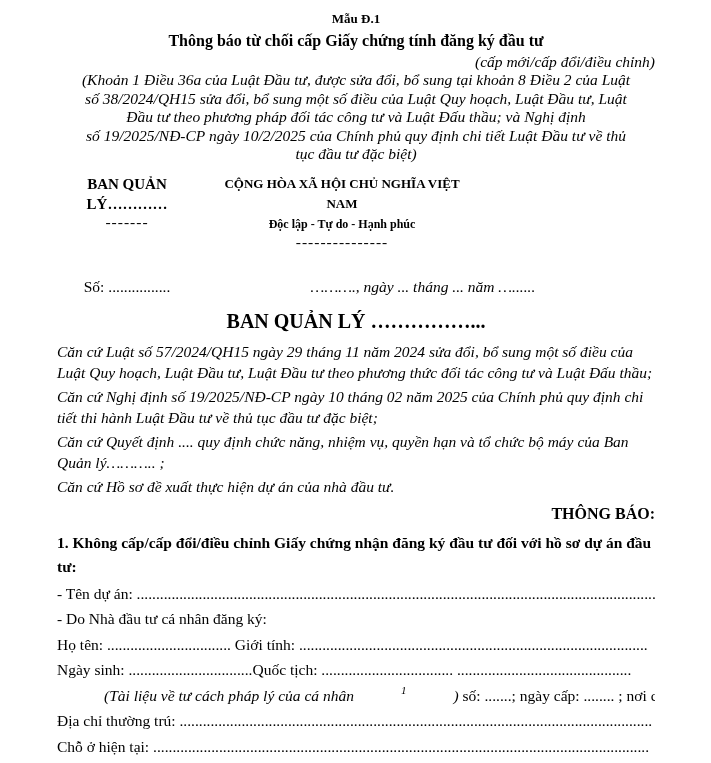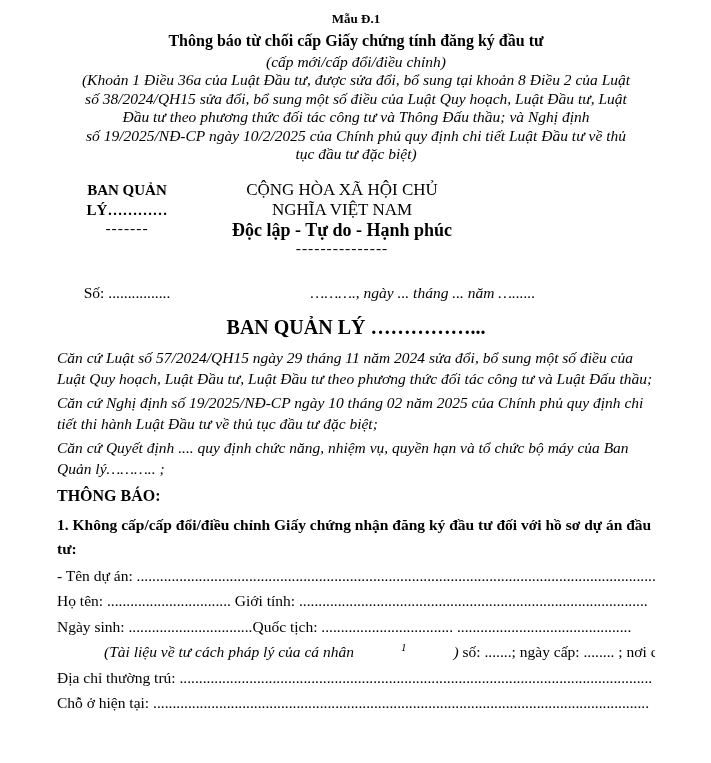--- a/index.html
+++ b/index.html
@@ -17,7 +17,7 @@
 
   .doc-code  { font-size: 13px; font-weight: bold; text-align: center; line-height: 22px; }
   .doc-title { font-size: 16px; font-weight: bold; text-align: center; line-height: 22px; }
-  .doc-subtitle { font-style: italic; text-align: center; line-height: 19px; font-family: Liberation Serif, serif; }
+  .doc-subtitle { font-style: italic; text-align: right; line-height: 19px; font-family: Liberation Serif, serif; }
   .legal-note > div { font-style: italic; text-align: center; line-height: 18.5px; }
 
   .letterhead { display: flex; margin-top: 16px; align-items: flex-start; }

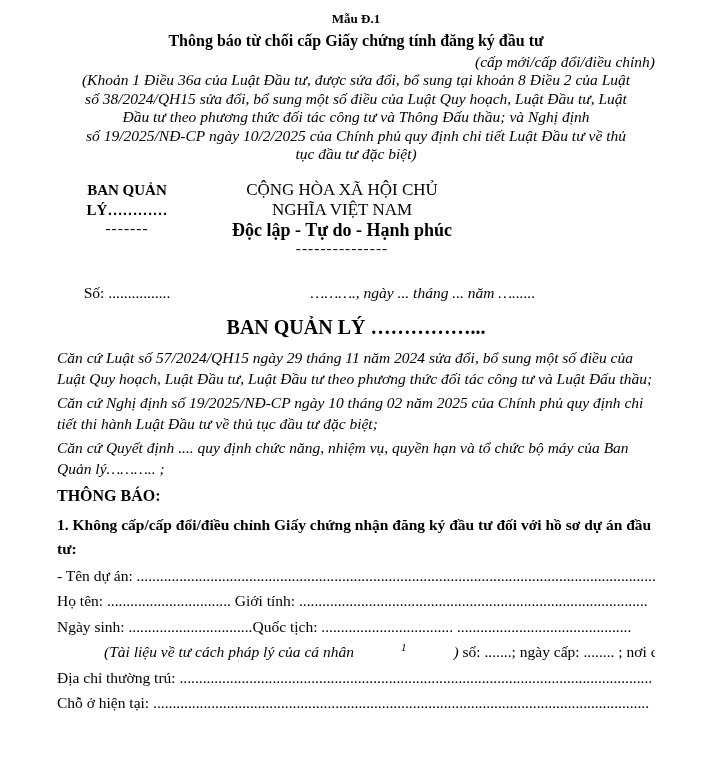--- a/index.html
+++ b/index.html
@@ -63,7 +63,7 @@
   <div class="legal-note">
     <div>(Khoản 1 Điều 36a của Luật Đầu tư, được sửa đổi, bổ sung tại khoản 8 Điều 2 của Luật</div>
     <div>số 38/2024/QH15 sửa đổi, bổ sung một số điều của Luật Quy hoạch, Luật Đầu tư, Luật</div>
-    <div>Đầu tư theo phương thức đối tác công tư và Thông Đấu thầu; và Nghị định</div>
+    <div>Đầu tư theo phương pháp đối tác công tư và Luật Đấu thầu; và Nghị định</div>
     <div>số 19/2025/NĐ-CP ngày 10/2/2025 của Chính phủ quy định chi tiết Luật Đầu tư về thủ</div>
     <div>tục đầu tư đặc biệt)</div>
   </div>

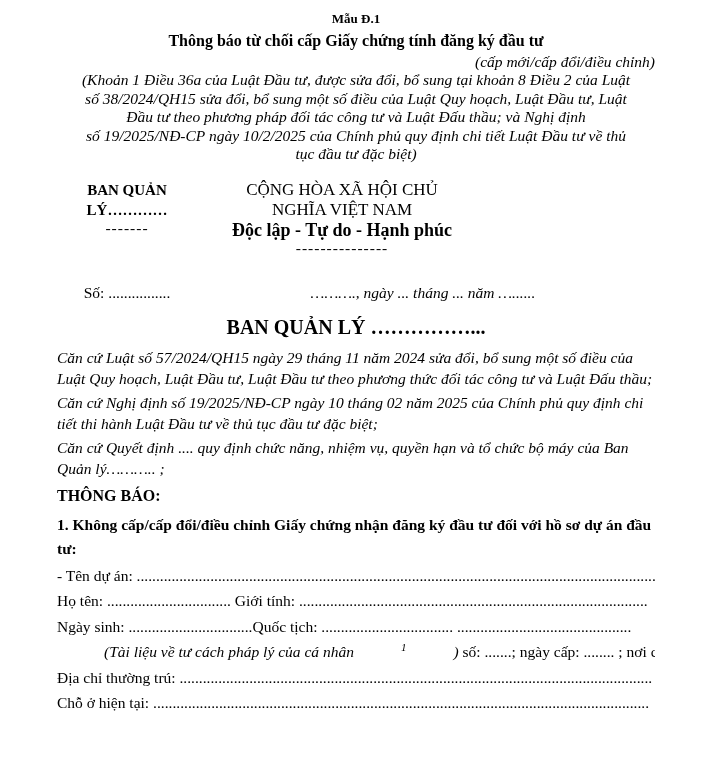--- a/index.html
+++ b/index.html
@@ -20,7 +20,7 @@
   .doc-subtitle { font-style: italic; text-align: right; line-height: 19px; font-family: Liberation Serif, serif; }
   .legal-note > div { font-style: italic; text-align: center; line-height: 18.5px; }
 
-  .letterhead { display: flex; margin-top: 16px; align-items: flex-start; }
+  .letterhead { display: flex; margin-top: 10px; align-items: flex-start; }
   .lh-left  { width: 140px; text-align: center; }
   .lh-left .agency  { font-weight: bold; font-size: 15px; line-height: 20px; }
   .lh-left .divider { line-height: 16px; letter-spacing: 1px; }

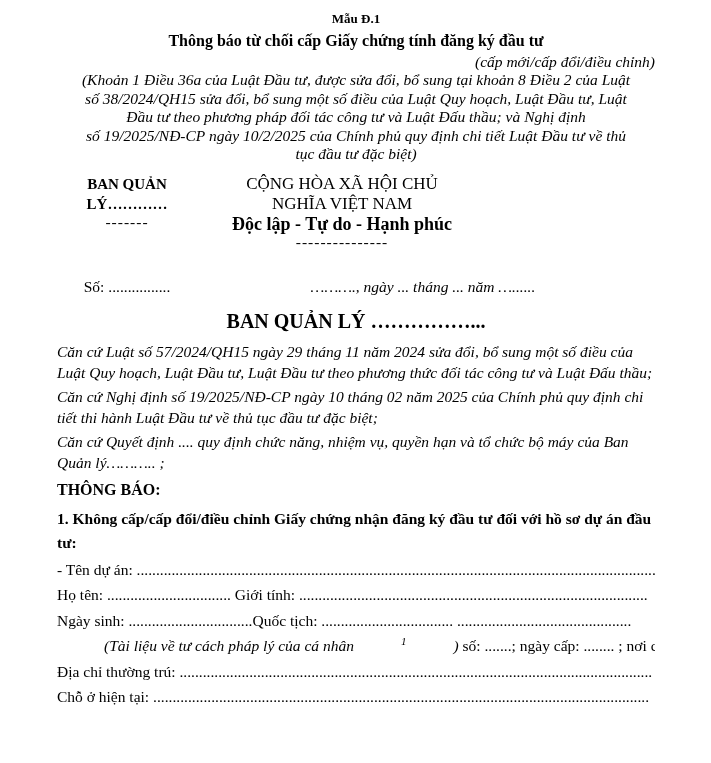--- a/index.html
+++ b/index.html
@@ -25,7 +25,7 @@
   .lh-left .agency  { font-weight: bold; font-size: 15px; line-height: 20px; }
   .lh-left .divider { line-height: 16px; letter-spacing: 1px; }
   .lh-right { width: 250px; margin-left: 20px; text-align: center; }
-  .lh-right .nat-title { font-weight: normal; font-size: 17px; line-height: 20px; }
+  .lh-right .nat-title { font-weight: bold; font-size: 13px; line-height: 20px; }
   .lh-right .nat-motto { font-weight: bold; font-size: 18px; line-height: 20px; }
   .lh-right .divider   { line-height: 15px; letter-spacing: 1px; }
 

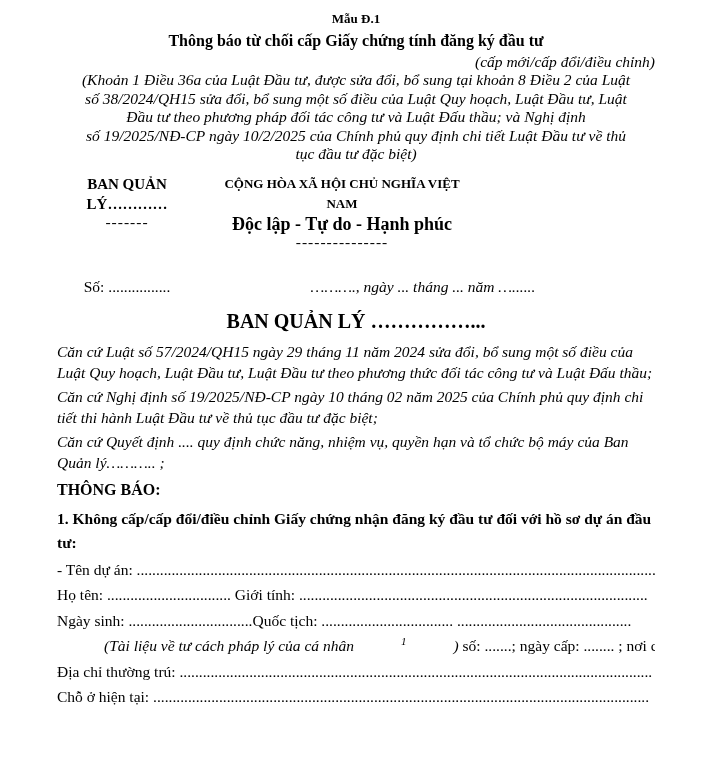--- a/index.html
+++ b/index.html
@@ -26,7 +26,7 @@
   .lh-left .divider { line-height: 16px; letter-spacing: 1px; }
   .lh-right { width: 250px; margin-left: 20px; text-align: center; }
   .lh-right .nat-title { font-weight: bold; font-size: 13px; line-height: 20px; }
-  .lh-right .nat-motto { font-weight: bold; font-size: 18px; line-height: 20px; }
+  .lh-right .nat-motto { font-weight: bold; font-size: 12px; line-height: 20px; }
   .lh-right .divider   { line-height: 15px; letter-spacing: 1px; }
 
   .num-date { display: flex; margin-top: 28px; }

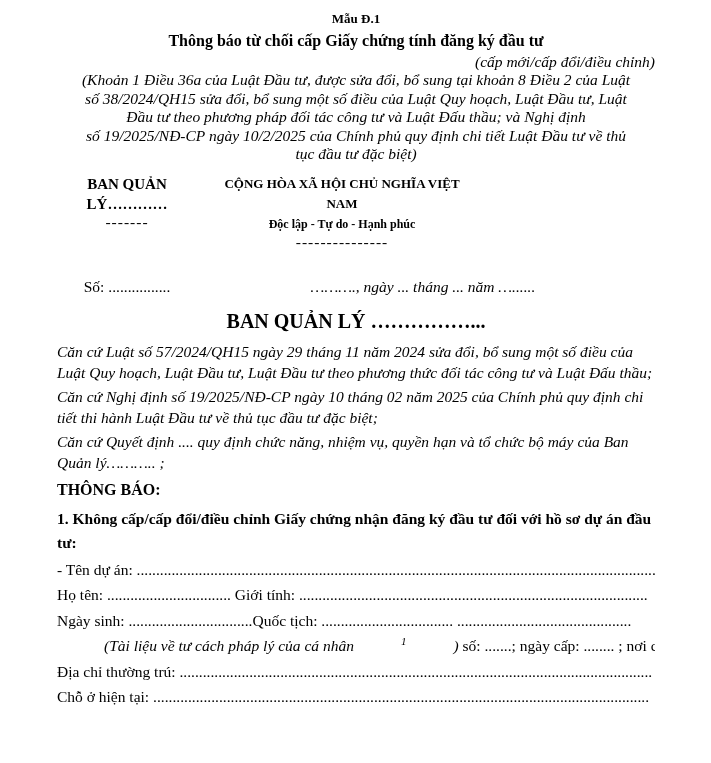--- a/index.html
+++ b/index.html
@@ -91,6 +91,7 @@
     <p>Căn cứ Luật số 57/2024/QH15 ngày 29 tháng 11 năm 2024 sửa đổi, bổ sung một số điều của Luật Quy hoạch, Luật Đầu tư, Luật Đầu tư theo phương thức đối tác công tư và Luật Đấu thầu;</p>
     <p>Căn cứ Nghị định số 19/2025/NĐ-CP ngày 10 tháng 02 năm 2025 của Chính phủ quy định chi tiết thi hành Luật Đầu tư về thủ tục đầu tư đặc biệt;</p>
     <p>Căn cứ Quyết định .... quy định chức năng, nhiệm vụ, quyền hạn và tổ chức bộ máy của Ban Quản lý……….. ;</p>
+    <p>Căn cứ Hồ sơ đề xuất thực hiện dự án của nhà đầu tư.</p>
   </div>
 
   <div class="notice-heading">THÔNG BÁO:</div>

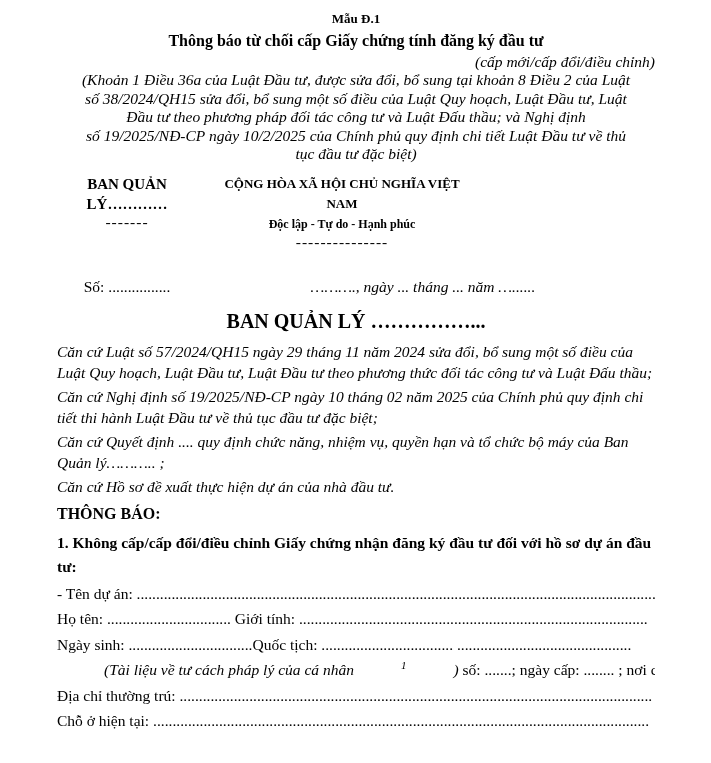--- a/index.html
+++ b/index.html
@@ -39,7 +39,7 @@
   .citations p { margin: 3px 0 0 0; font-style: italic; line-height: 21px; }
   .citations p:first-child { margin-top: 0; }
 
-  .notice-heading { margin-top: 4px; font-weight: bold; font-size: 16px; text-align: left; line-height: 26px; }
+  .notice-heading { margin-top: 4px; font-weight: bold; font-size: 16px; text-align: right; line-height: 26px; }
 
   .section-heading { margin-top: 4px; font-weight: bold; line-height: 24px; }
 

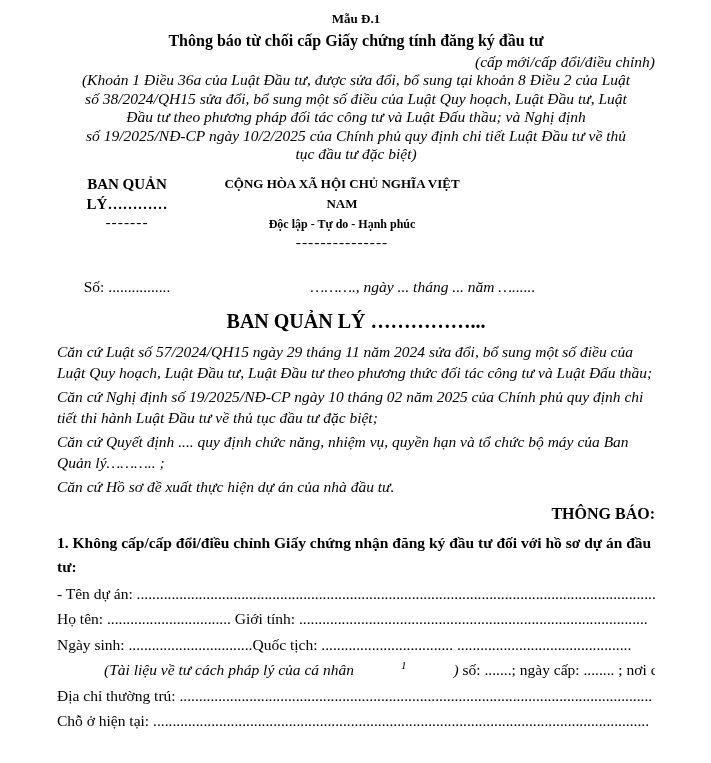--- a/index.html
+++ b/index.html
@@ -100,6 +100,7 @@
 
   <div class="form-lines">
     <div class="fline">- Tên dự án: ....................................................................................................................................................</div>
+    <div class="fline">- Do Nhà đầu tư cá nhân đăng ký:</div>
     <div class="fline">Họ tên: ................................ Giới tính: ..........................................................................................</div>
     <div class="fline">Ngày sinh: ................................Quốc tịch: .................................. .............................................</div>
     <div class="fline">

